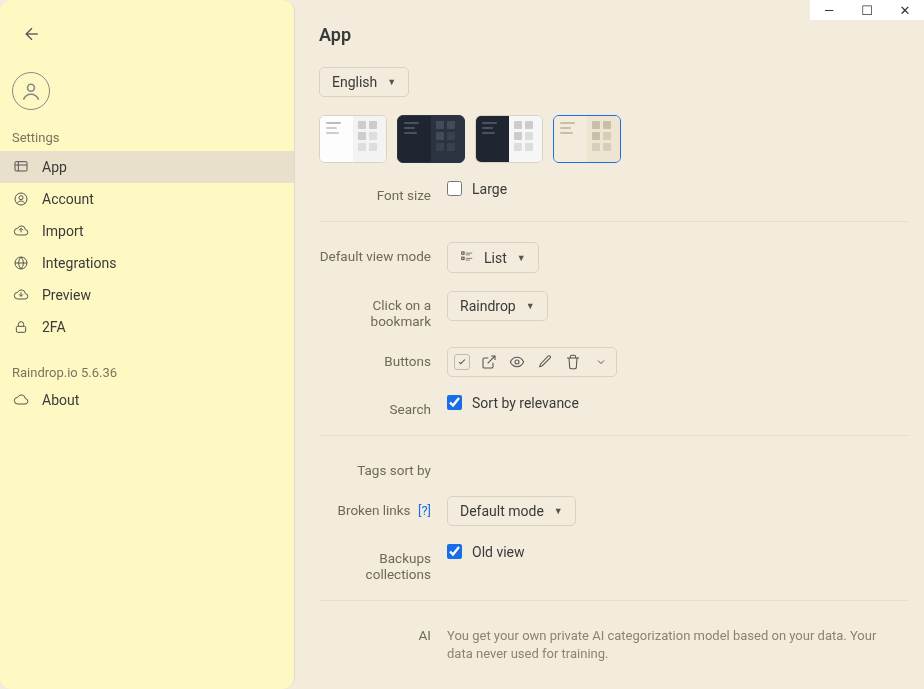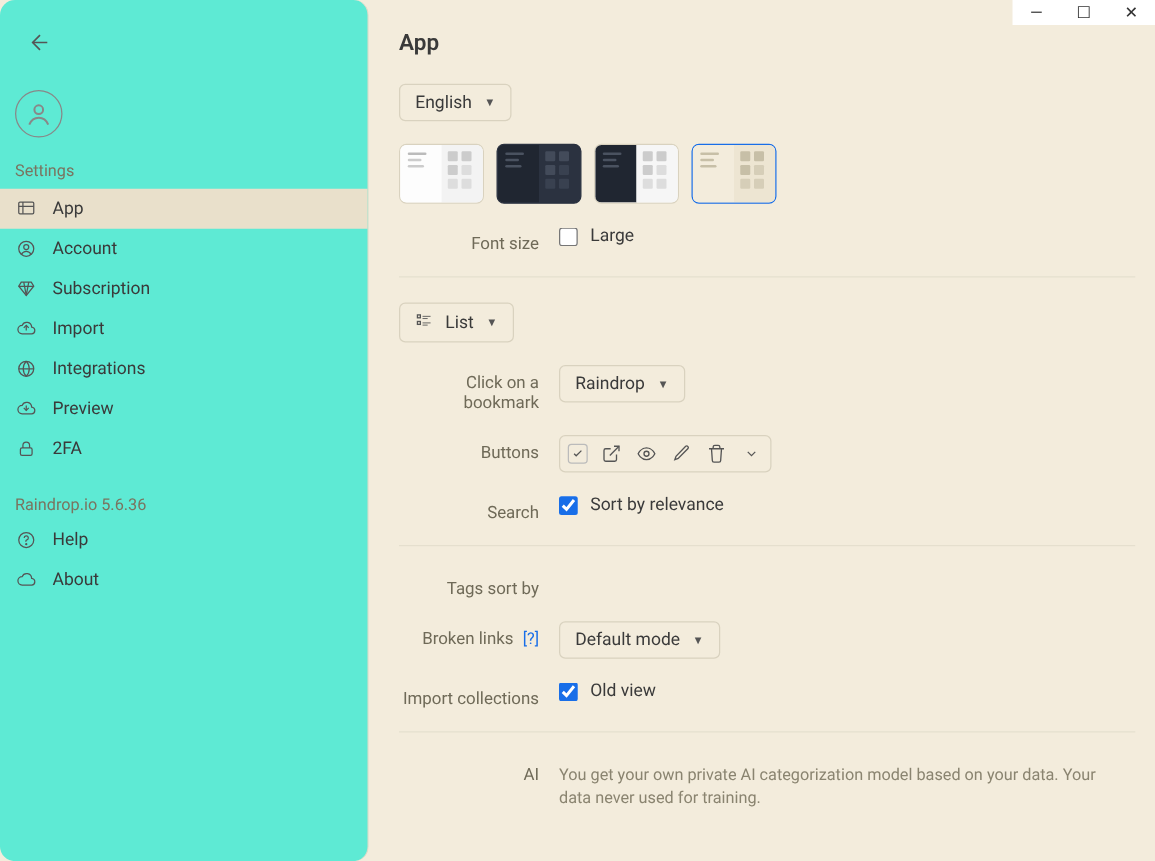--- a/index.html
+++ b/index.html
@@ -38,7 +38,7 @@
   .sidebar {
     width: 295px;
     height: 100%;
-    background: #5eead4;
+    background: #fef9c3;
     border-right: 1px solid #e2dac7;
     padding-top: 24px;
     display: flex;

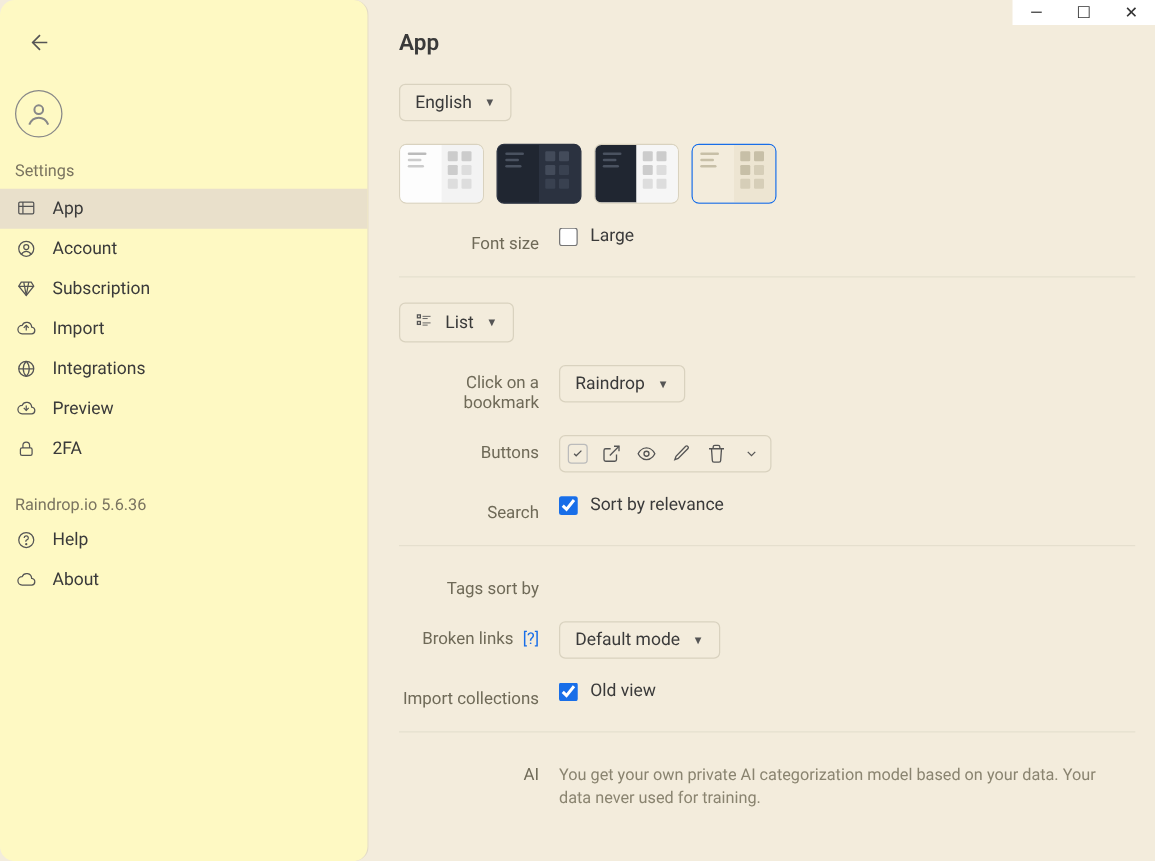--- a/index.html
+++ b/index.html
@@ -145,7 +145,7 @@
   .chev { font-size: 9px; color:#555; }
   .check {
     display:flex;
-    align-items:flex-end;
+    align-items:flex-start;
     gap:10px;
     font-size:14px;
   }

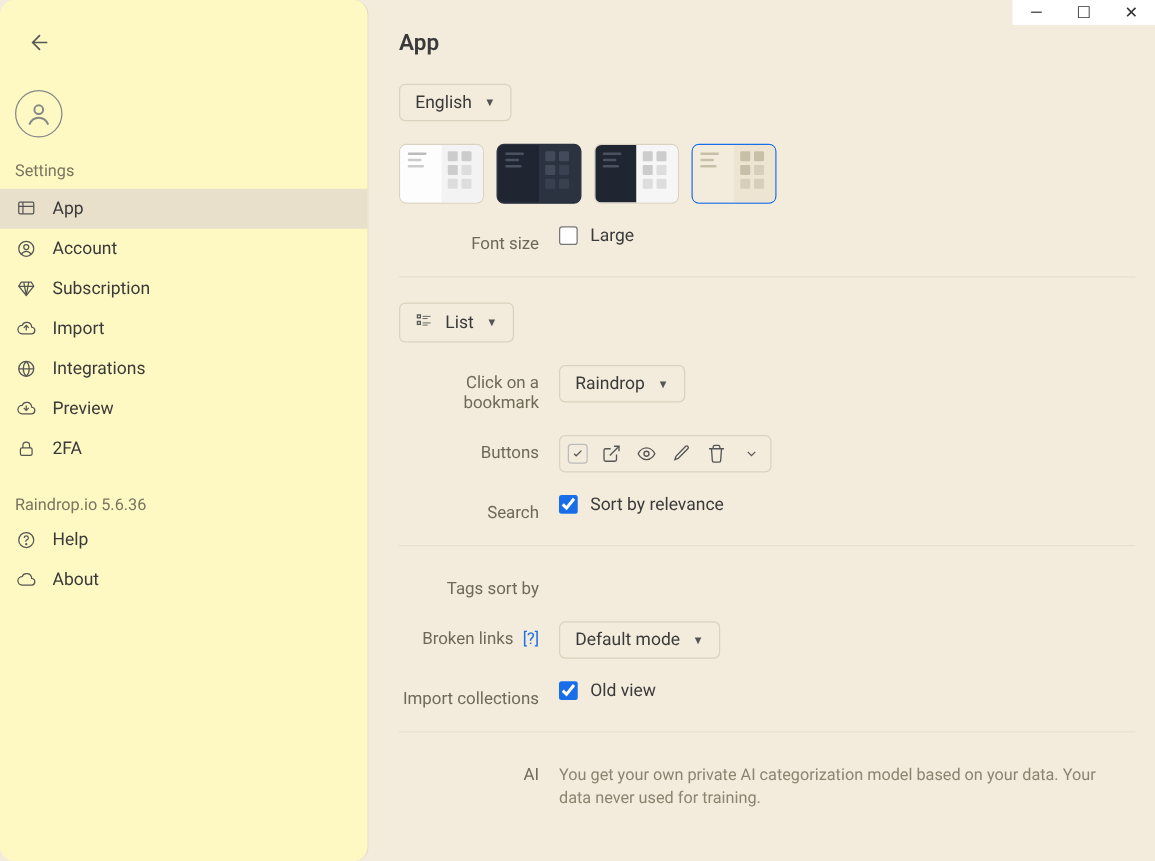--- a/index.html
+++ b/index.html
@@ -249,16 +249,6 @@
           </svg>
         </span>
       <span>Account</span>
-    </li>
-    <li>
-      <span class="ico">
-          <svg width="16" height="16" viewBox="0 0 24 24" fill="none" stroke="currentColor" stroke-width="1.5">
-            <path d="M6 4h12l3 5-9 11L3 9l3-5z"></path>
-            <path d="M3 9h18"></path>
-            <path d="M9 4l3 16 3-16"></path>
-          </svg>
-        </span>
-      <span>Subscription</span>
     </li>
     <li>
       <span class="ico">

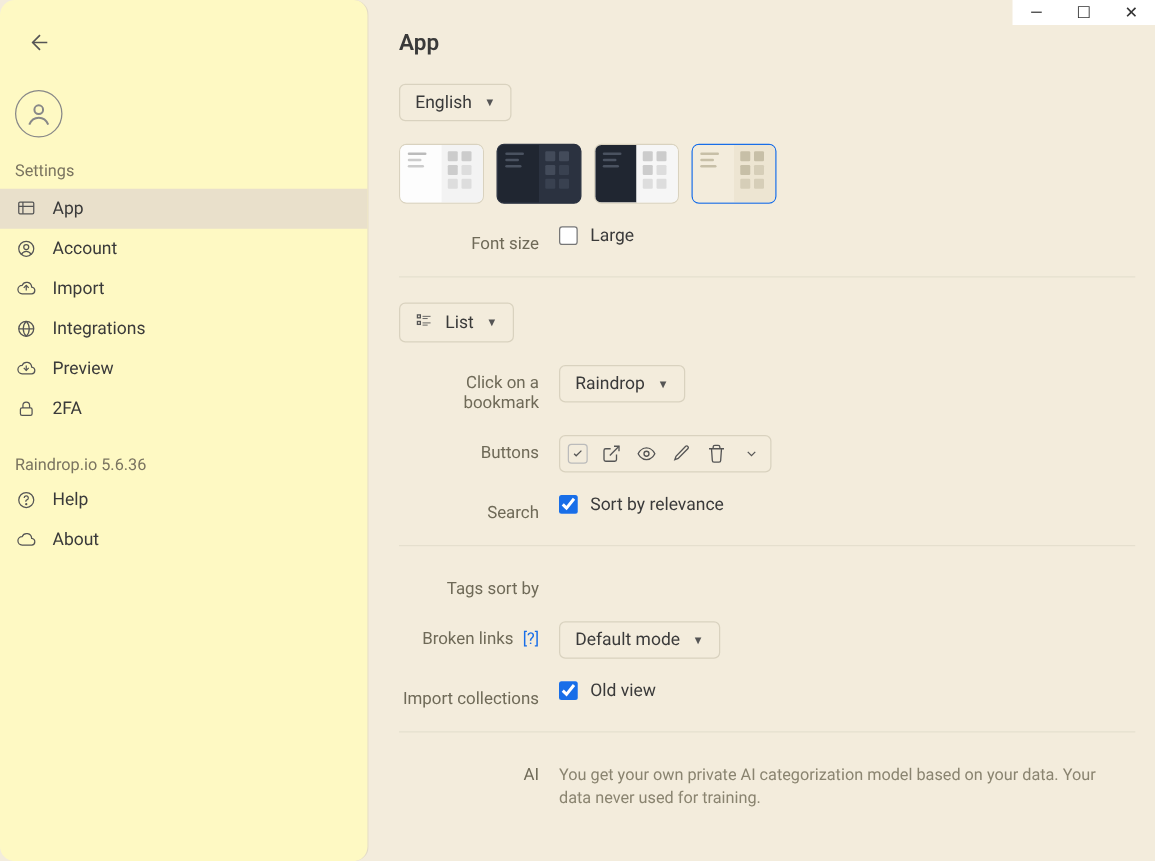--- a/index.html
+++ b/index.html
@@ -407,6 +407,7 @@
     <hr class="divider">
 
     <div class="row">
+      <div class="label">Default view mode</div>
       <div class="control">
         <div class="select">
           <span><svg width="14" height="14" viewBox="0 0 24 24" fill="none" stroke="#555" stroke-width="1.8">

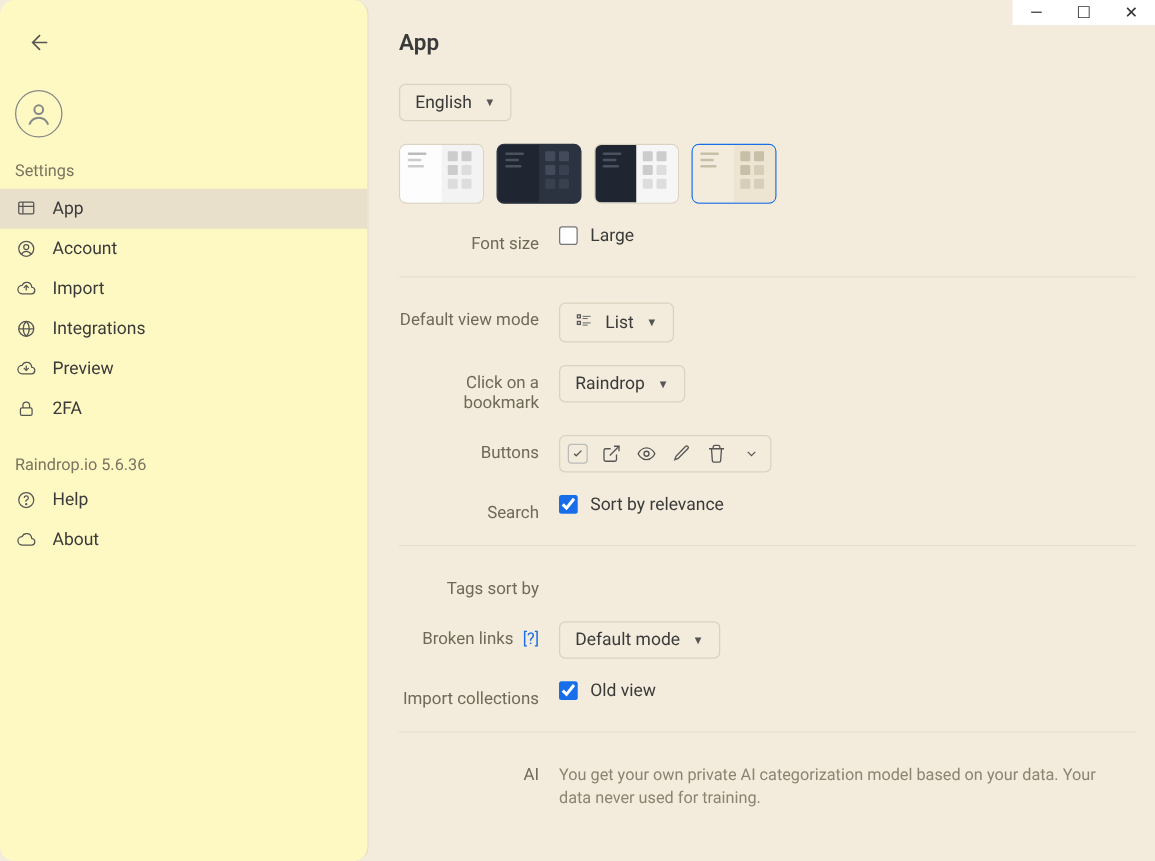--- a/index.html
+++ b/index.html
@@ -294,16 +294,6 @@
   <div class="spacer"></div>
   <div class="version">Raindrop.io 5.6.36</div>
   <ul class="nav">
-    <li>
-      <span class="ico">
-          <svg width="16" height="16" viewBox="0 0 24 24" fill="none" stroke="currentColor" stroke-width="1.5">
-            <circle cx="12" cy="12" r="9"></circle>
-            <path d="M9.5 9.5a2.5 2.5 0 1 1 3.3 2.4c-.7.3-1.3.9-1.3 1.6v.5"></path>
-            <circle cx="12" cy="17" r="0.6" fill="currentColor"></circle>
-          </svg>
-        </span>
-      <span>Help</span>
-    </li>
     <li>
       <span class="ico">
           <svg width="16" height="16" viewBox="0 0 24 24" fill="none" stroke="currentColor" stroke-width="1.5">

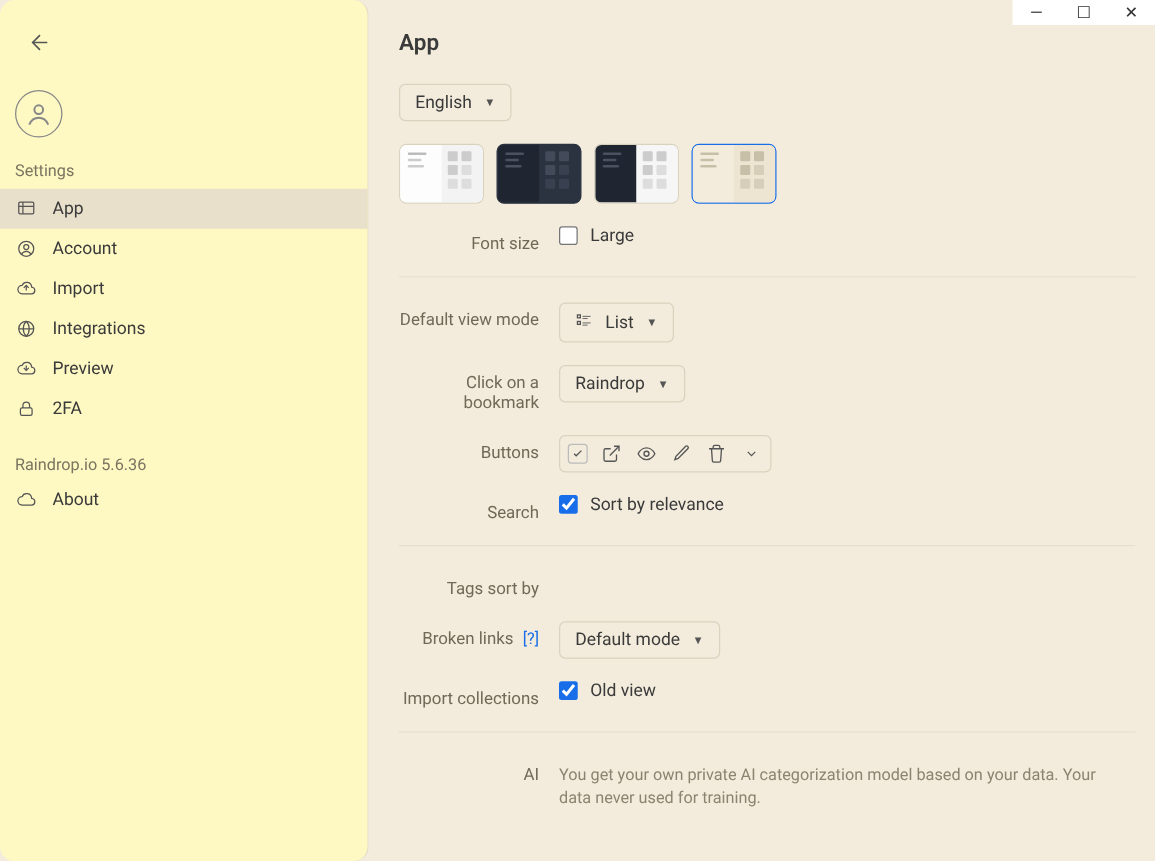--- a/index.html
+++ b/index.html
@@ -494,7 +494,7 @@
     </div>
 
     <div class="row">
-      <div class="label">Import collections</div>
+      <div class="label">Backups collections</div>
       <div class="control">
         <label class="check">
           <input type="checkbox" checked="" style="">

